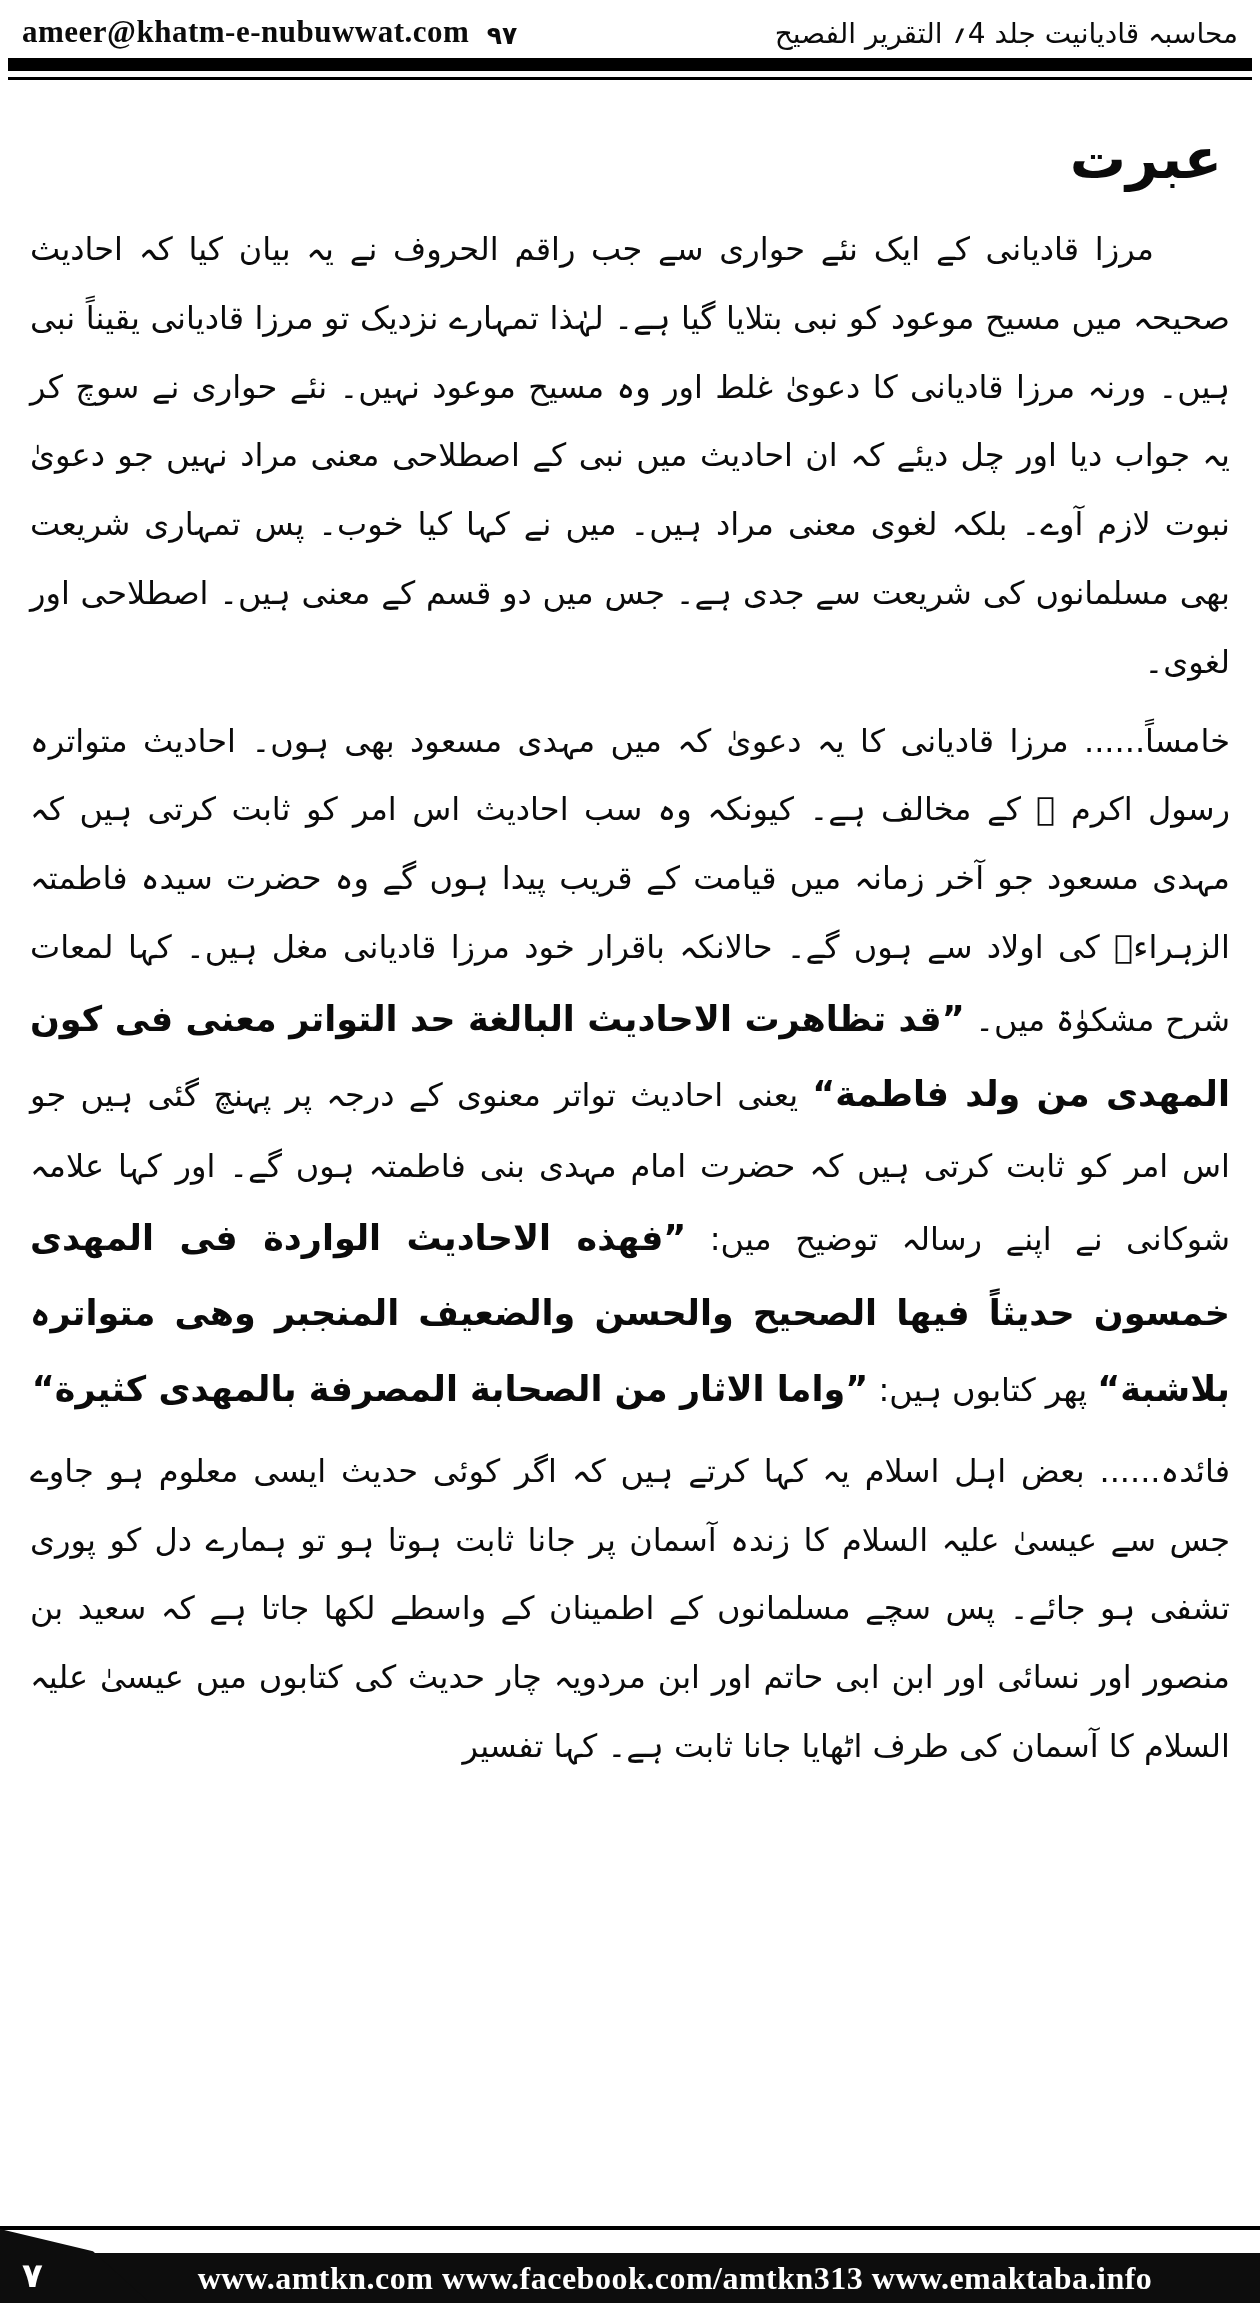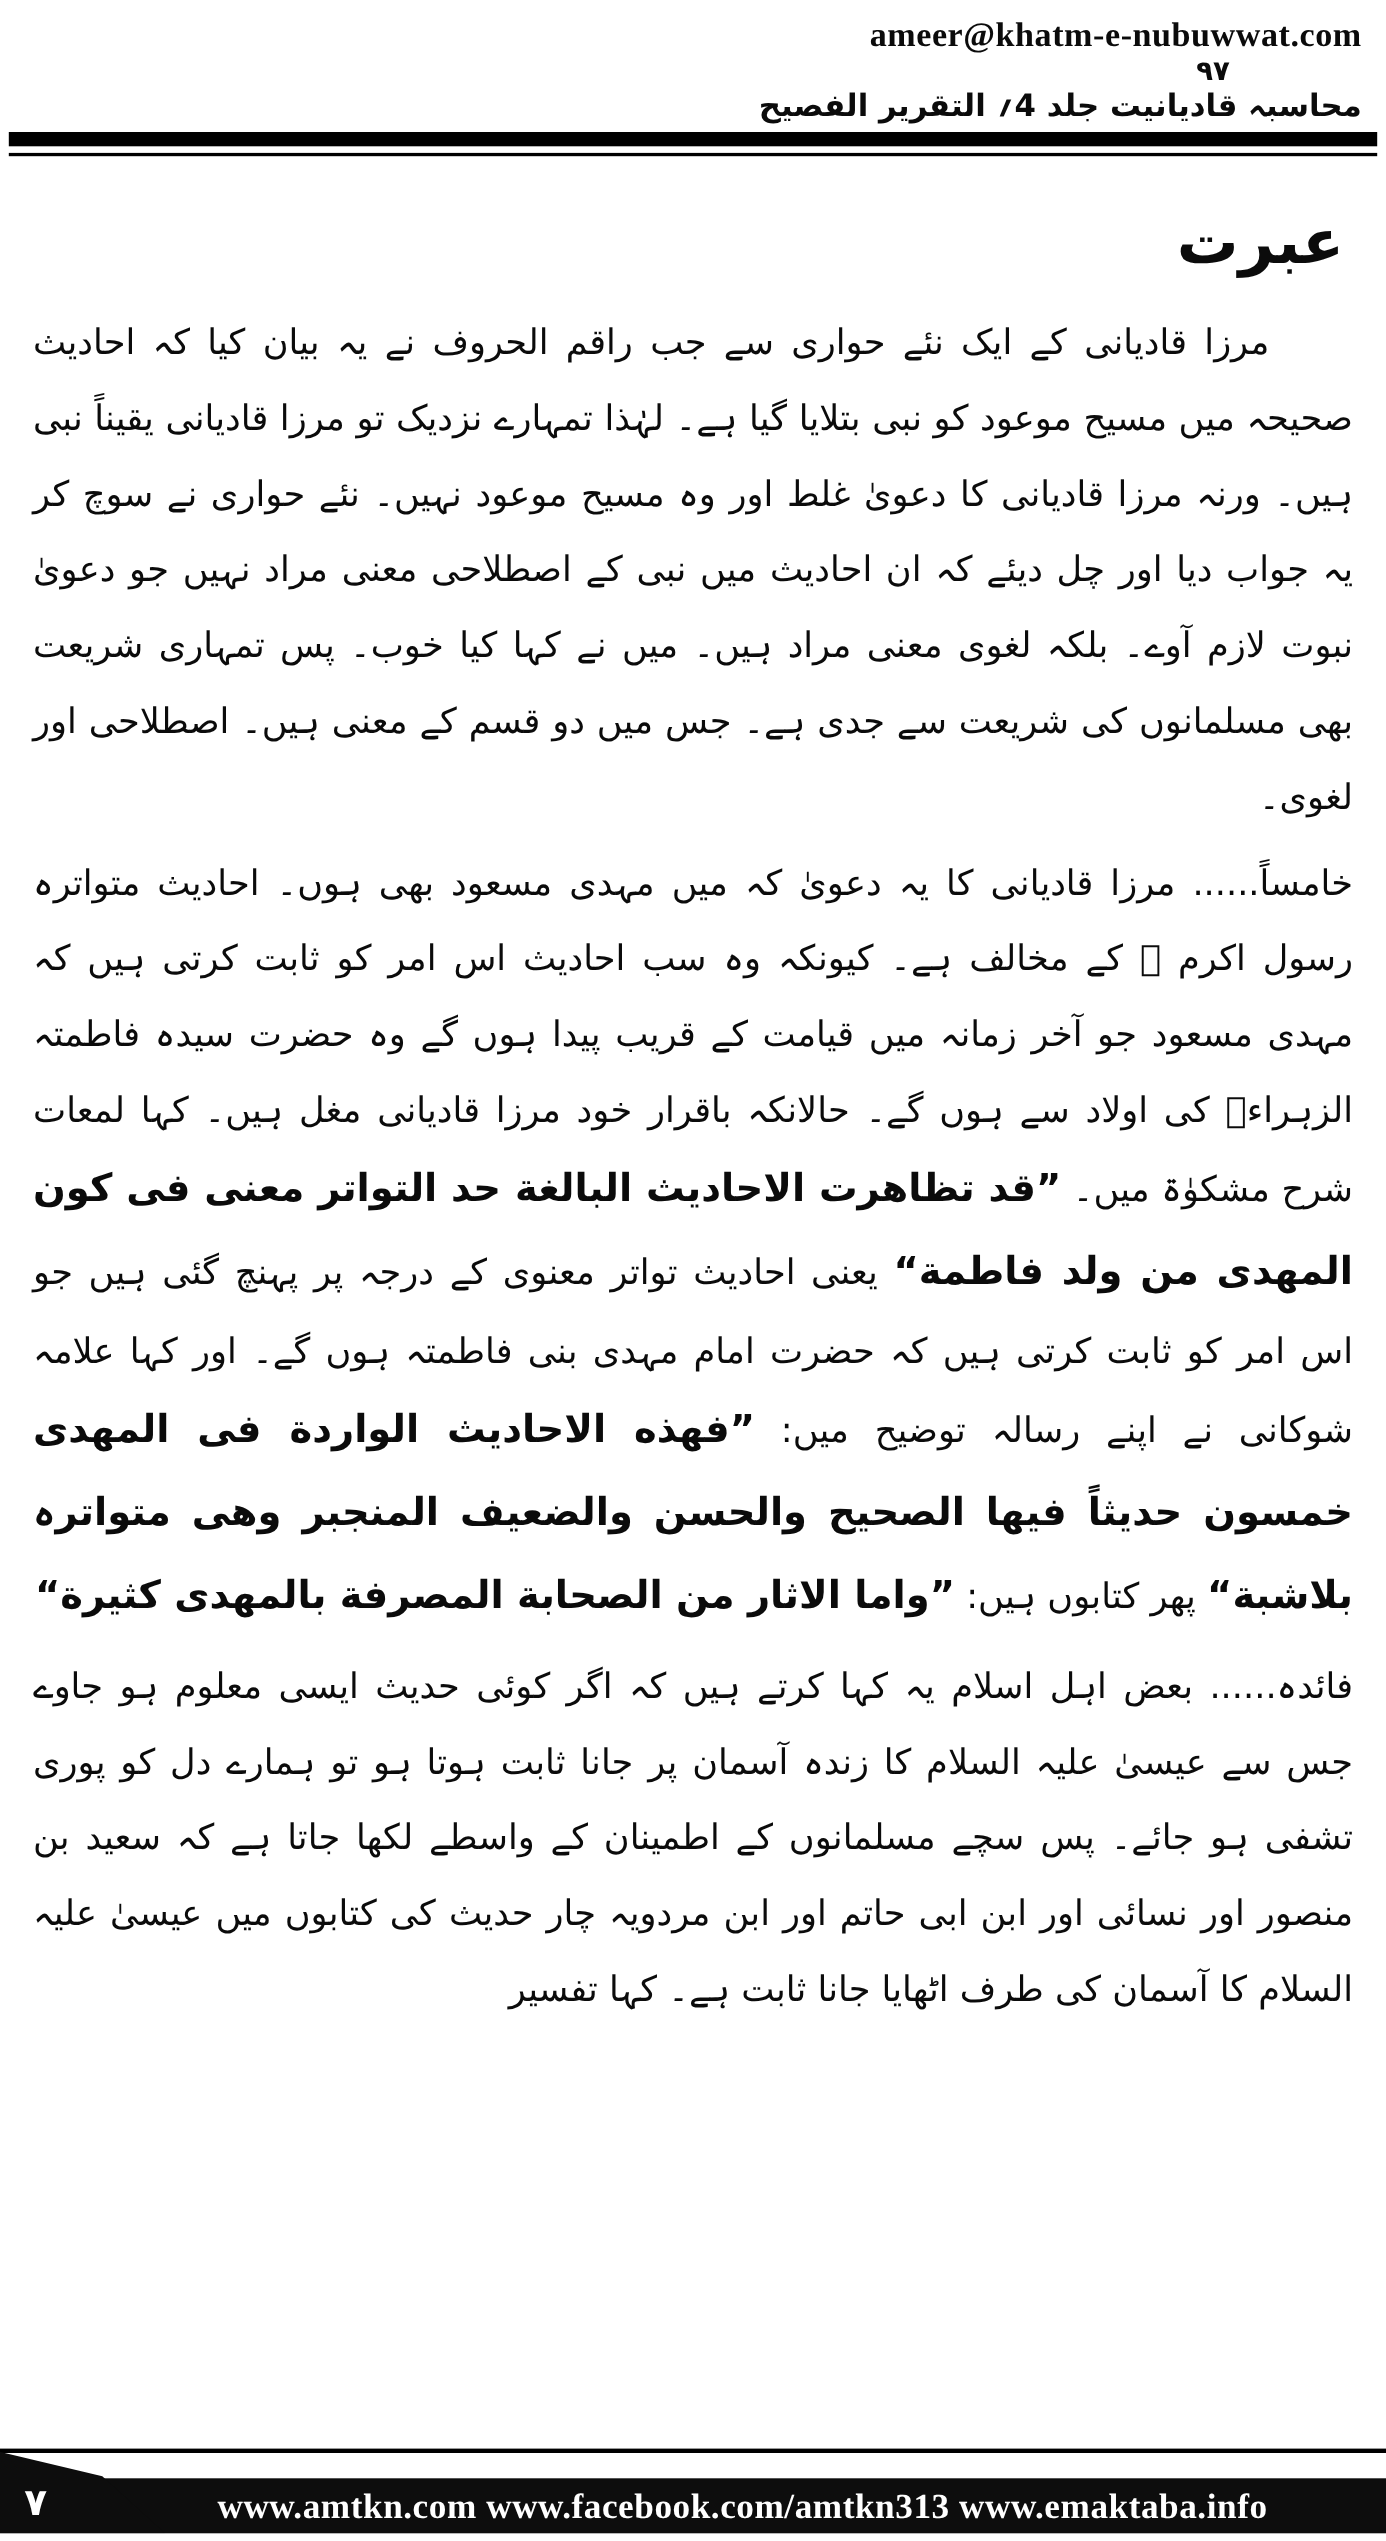--- a/index.html
+++ b/index.html
@@ -22,7 +22,6 @@
     justify-content: space-between;
     padding: 14px 22px 8px 22px;
     direction: ltr;
-    flex-direction: column;
   }
   .header .email {
     font-family: "Liberation Serif", serif;

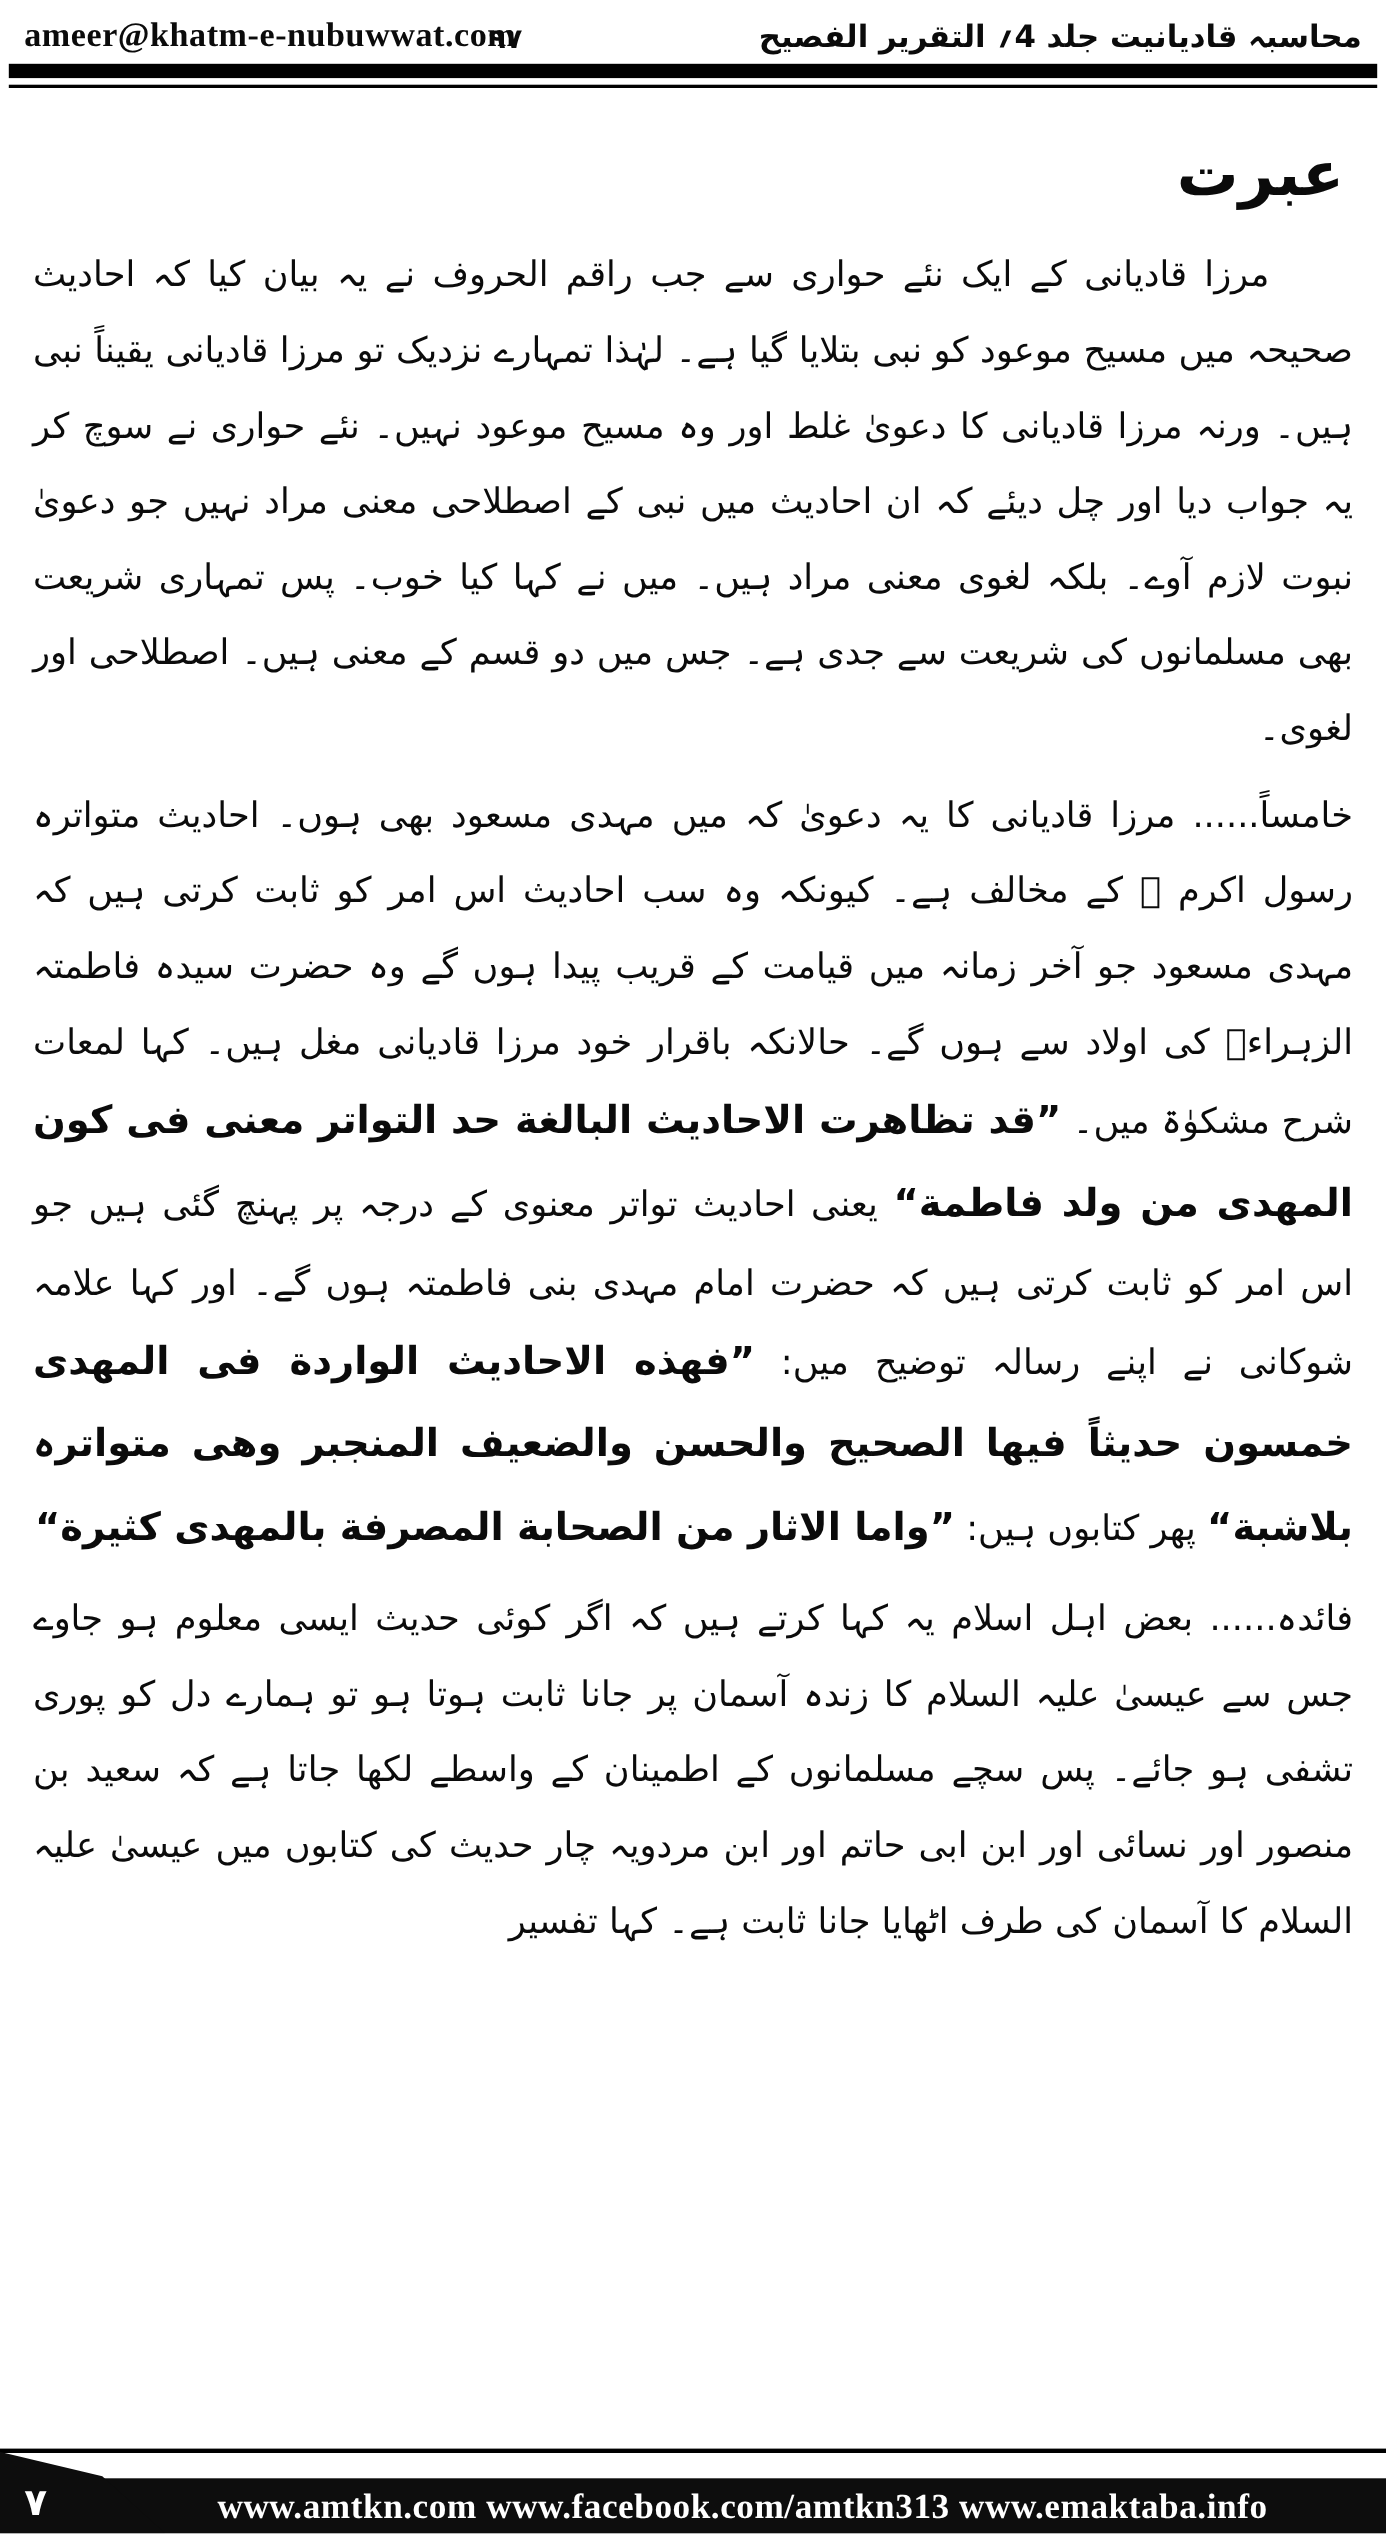--- a/index.html
+++ b/index.html
@@ -38,7 +38,7 @@
   .header .booktitle {
     direction: rtl;
     font-size: 28px;
-    font-weight: bold;
+    font-weight: normal;
     font-family: "DejaVu Sans", sans-serif;
   }
   .rules { padding: 0 8px; }

